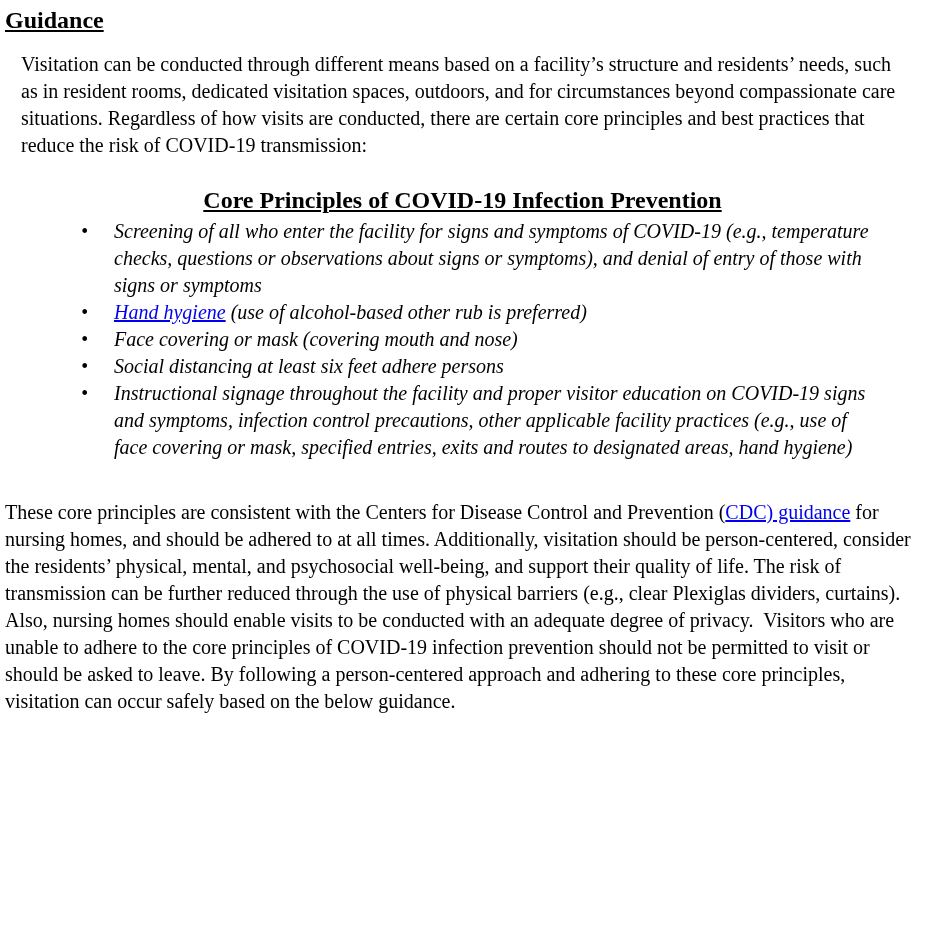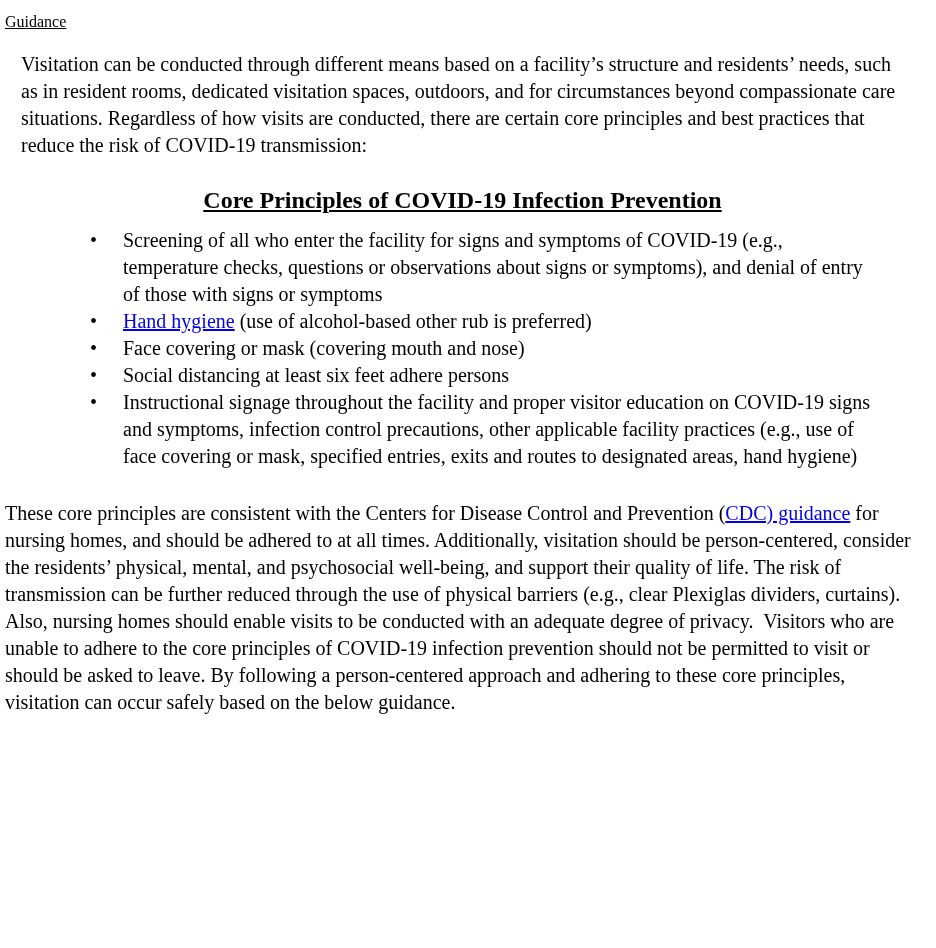--- a/index.html
+++ b/index.html
@@ -12,8 +12,8 @@
   }
   .page { padding: 7px 16px 0 5px; }
   .doc-h1 {
-    font-size: 16px;
-    font-weight: normal;
+    font-size: 24px;
+    font-weight: bold;
     text-decoration: underline;
     display: inline-block;
   }

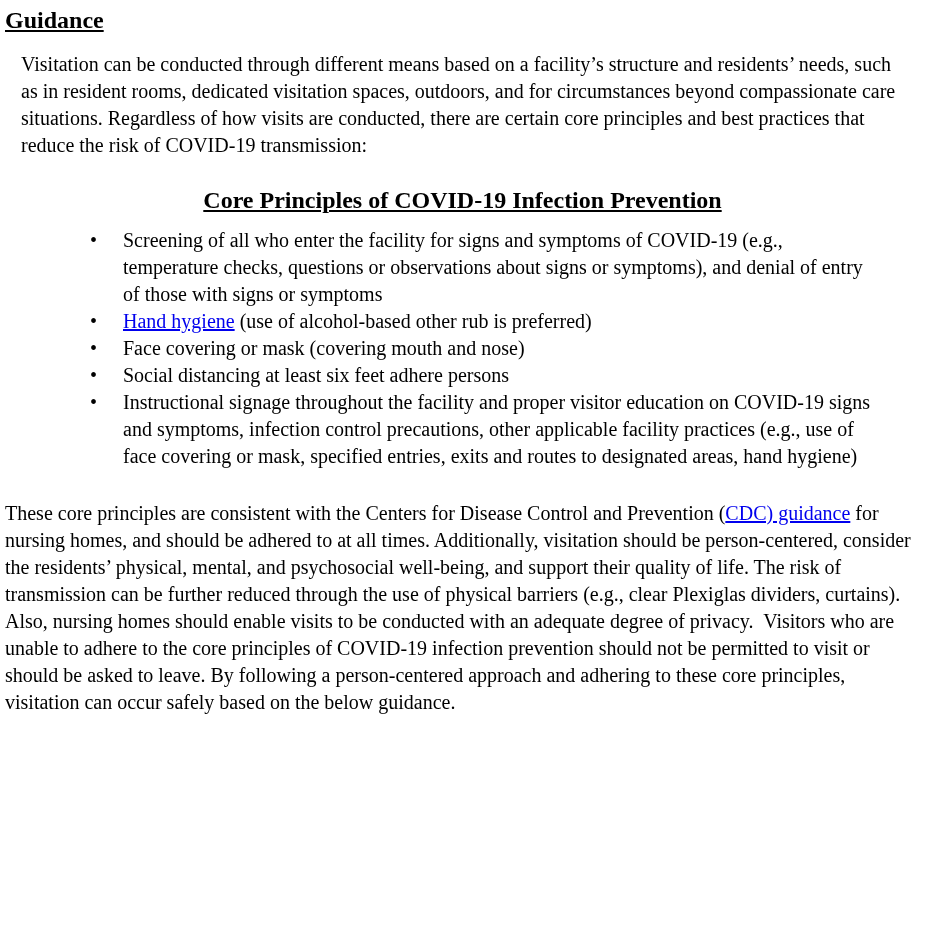--- a/index.html
+++ b/index.html
@@ -29,7 +29,8 @@
     list-style: none;
     padding-left: 105px;
     padding-right: 34px;
-    margin: 13px;
+    margin: 4px;
+    font-style: italic;
   }
   ul.core li { position: relative; }
   ul.core li::before {

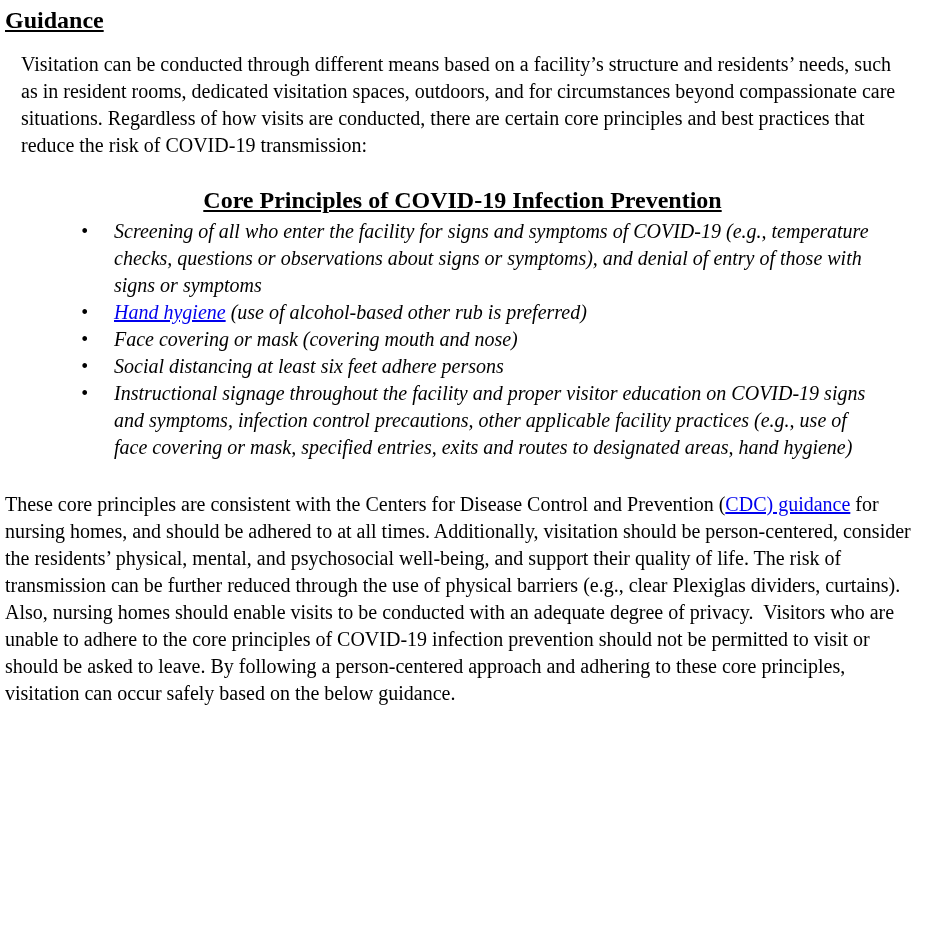--- a/index.html
+++ b/index.html
@@ -39,7 +39,7 @@
     left: -33px;
     top: 0;
   }
-  .closing { margin-top: 30px; }
+  .closing { margin-top: 38px; }
   .seg { white-space: pre-wrap; }
   a.link {
     color: var(--link-color, #0000EE);

